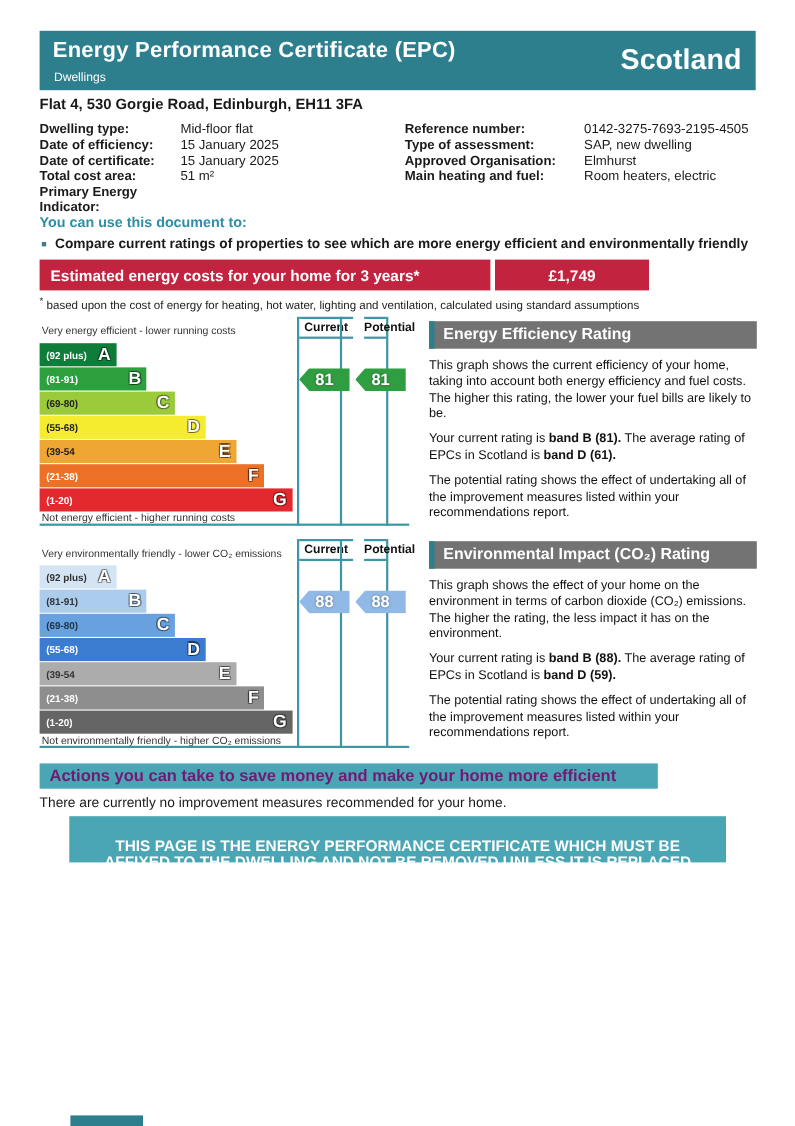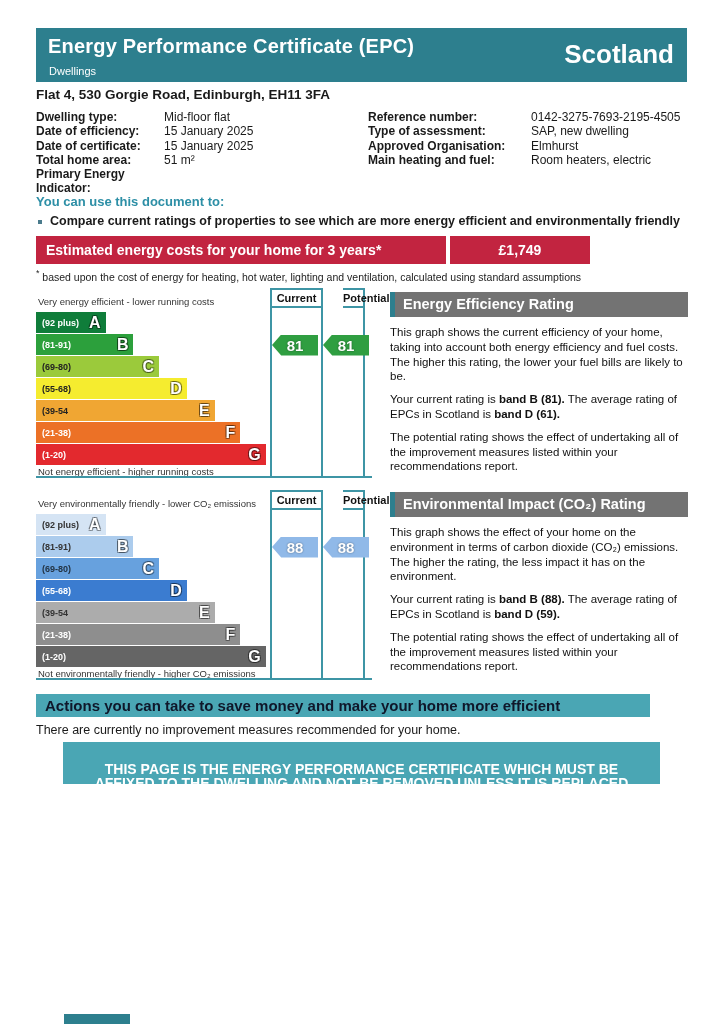--- a/index.html
+++ b/index.html
@@ -91,7 +91,7 @@
           <span class="dvalue">15 January 2025</span>
         </div>
         <div class="drow">
-          <span class="dlabel">Total home area:</span>
+          <span class="dlabel">Total cost area:</span>
           <span class="dvalue">51 m²</span>
         </div>
         <div class="drow">

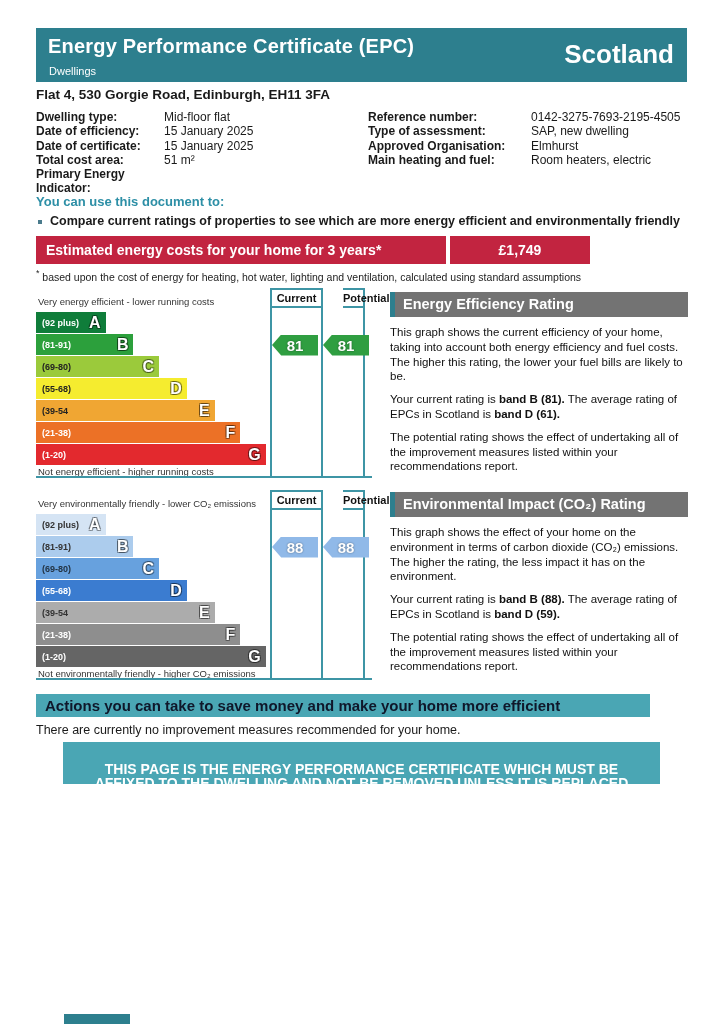--- a/index.html
+++ b/index.html
@@ -38,7 +38,7 @@
   #chart-eer { top:288px; } #chart-co2 { top:490px; }
   .col { position:absolute; top:0; height:190px; border-left:2px solid #3e95a5; }
   .col-cur { left:234px; width:51px; }
-  .col-pot { left:285px; width:44px; border-right:2px solid #3e95a5;padding-left:20px; }
+  .col-pot { left:273px; width:44px; border-right:2px solid #3e95a5;padding-left:20px; }
   .col-head { height:20px; border-top:2px solid #3e95a5; border-bottom:2px solid #3e95a5; font-size:11px; font-weight:bold; text-align:center; line-height:17px; color:#111; }
   .chart-bottom { position:absolute; left:0; right:0; bottom:0; height:2px; background:#3e95a5; }
   .top-label { position:absolute; left:2px; top:8px; font-size:9.5px; color:#333; }

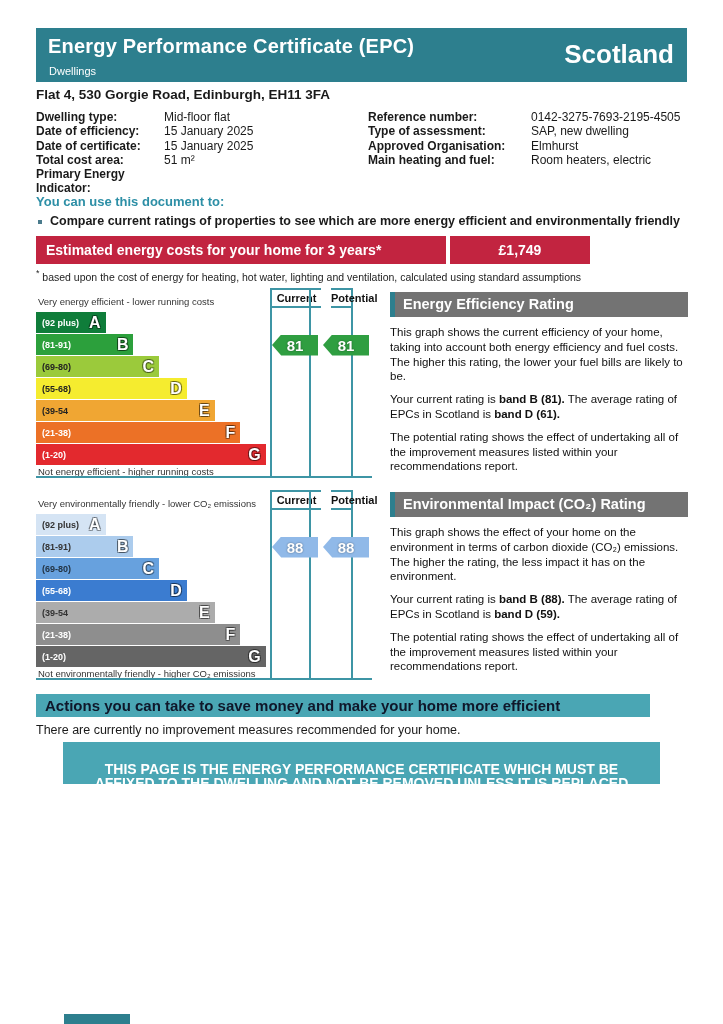--- a/index.html
+++ b/index.html
@@ -58,7 +58,7 @@
   .panel-title { background:#737373; border-left:5px solid #2d7f8e; color:#fff; font-weight:bold; font-size:14.5px; padding:4px 0 5px 8px; }
   .panel p { font-size:11.5px; line-height:14.8px; margin-top:8px; color:#111; }
   
-  .actions-banner { position:absolute; left:36px; top:694px; width:614px; height:23px; background:#4aa6b4; color:#0f172a; font-weight:bold; font-size:15px; line-height:23px; padding-left:9px; }
+  .actions-banner { position:absolute; left:36px; top:694px; width:562px; height:23px; background:#4aa6b4; color:#701a75; font-weight:bold; font-size:15px; line-height:23px; padding-left:9px; }
   .actions-body { position:absolute; left:36px; top:723px; font-size:12.5px; }
   .notice { position:absolute; left:63px; top:742px; width:597px; height:36px; background:#4aa6b4; color:#fff; font-weight:bold; font-size:14px; line-height:13.5px; text-align:center; padding:21px 26px; }
   .page-frag { position:absolute; left:64px; top:1014px; width:66px; height:10px; background:#2d7f8e; }

